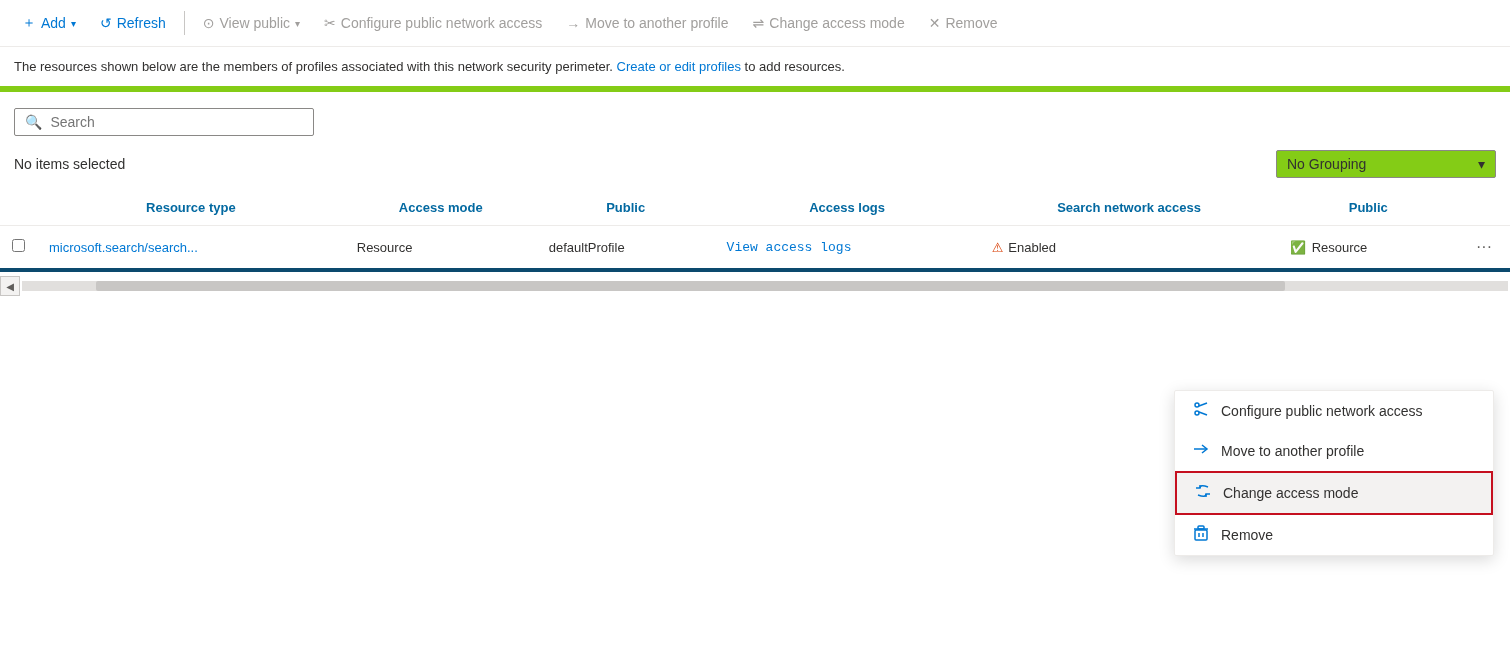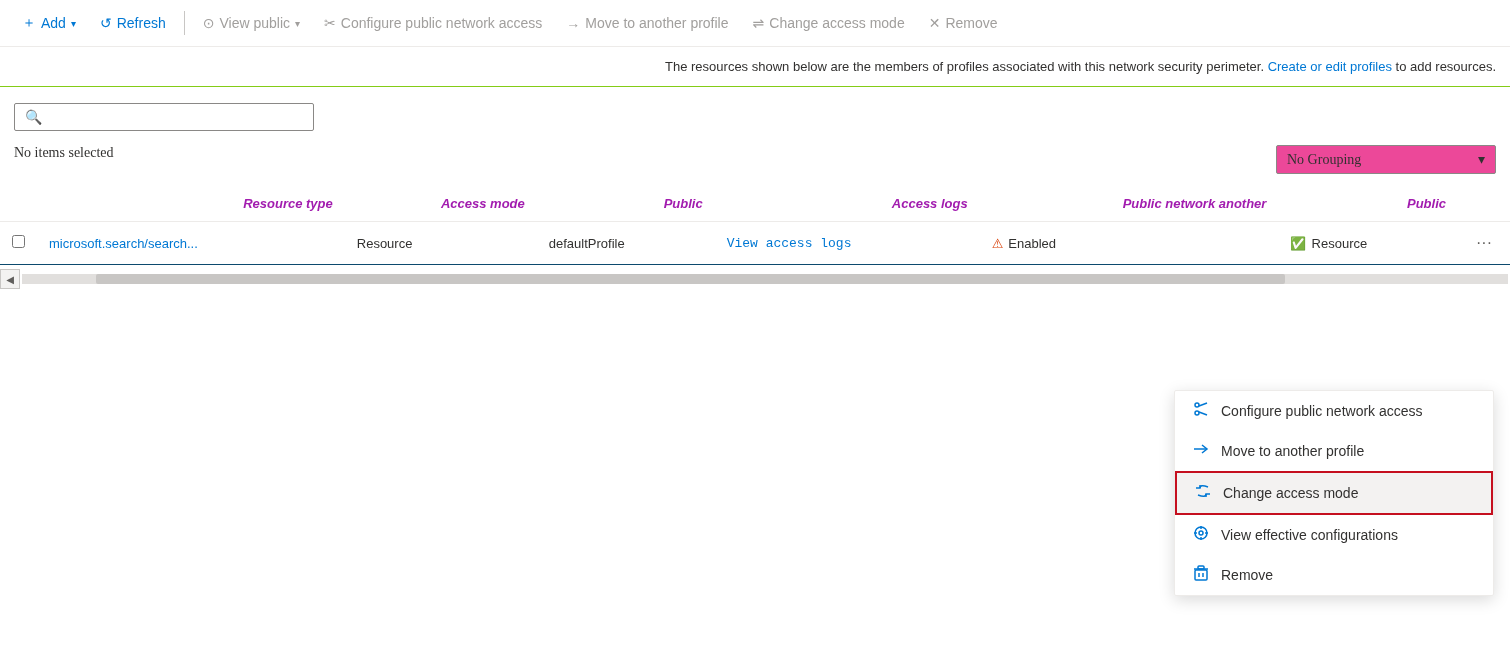--- a/index.html
+++ b/index.html
@@ -47,8 +47,7 @@
       padding: 12px 14px;
       font-size: 13px;
       color: #323130;
-      border-bottom: 1px solid #84cc16;
-      text-align: right;
+      border-bottom: 6px solid #84cc16;
     }
     .info-bar a { color: #0078d4; text-decoration: none; }
 

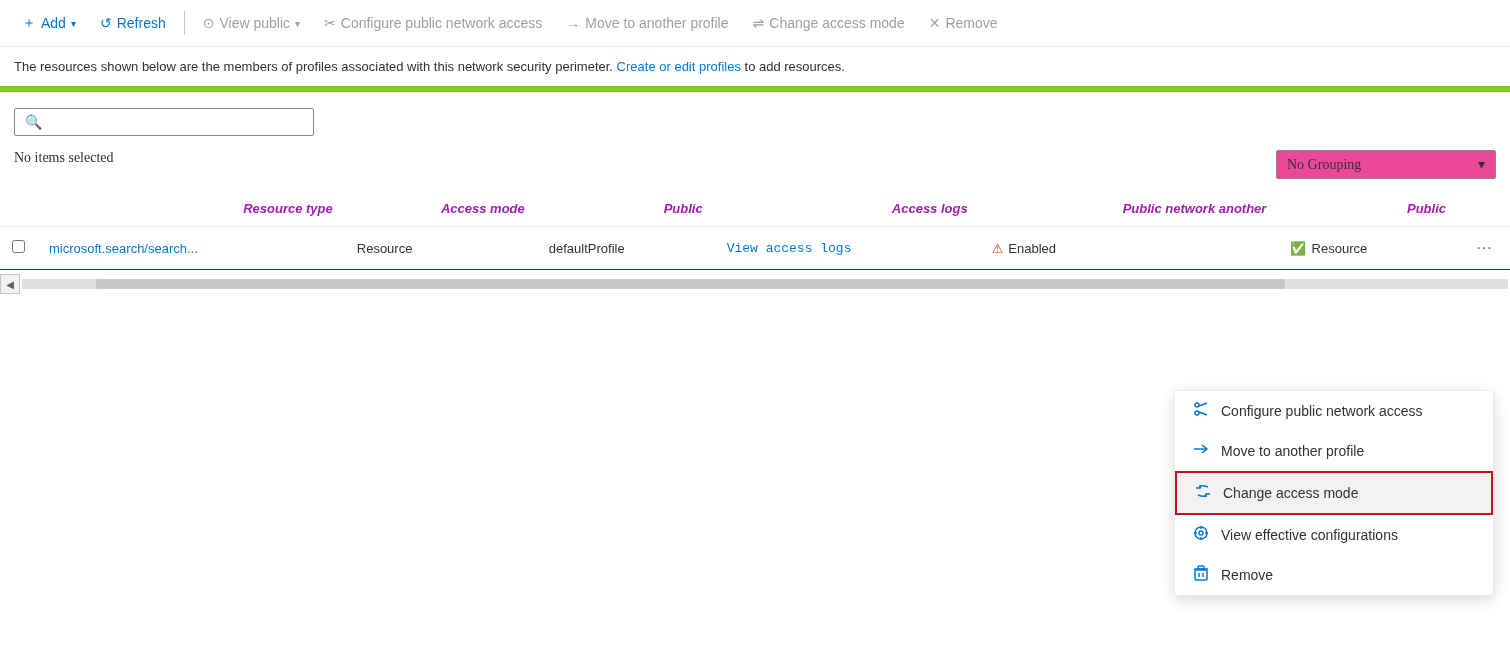--- a/index.html
+++ b/index.html
@@ -269,6 +269,7 @@
 <div class="search-area">
   <div class="search-box">
     <span class="search-icon">🔍</span>
+    <input type="text" placeholder="Search" style="">
   </div>
 </div>
 

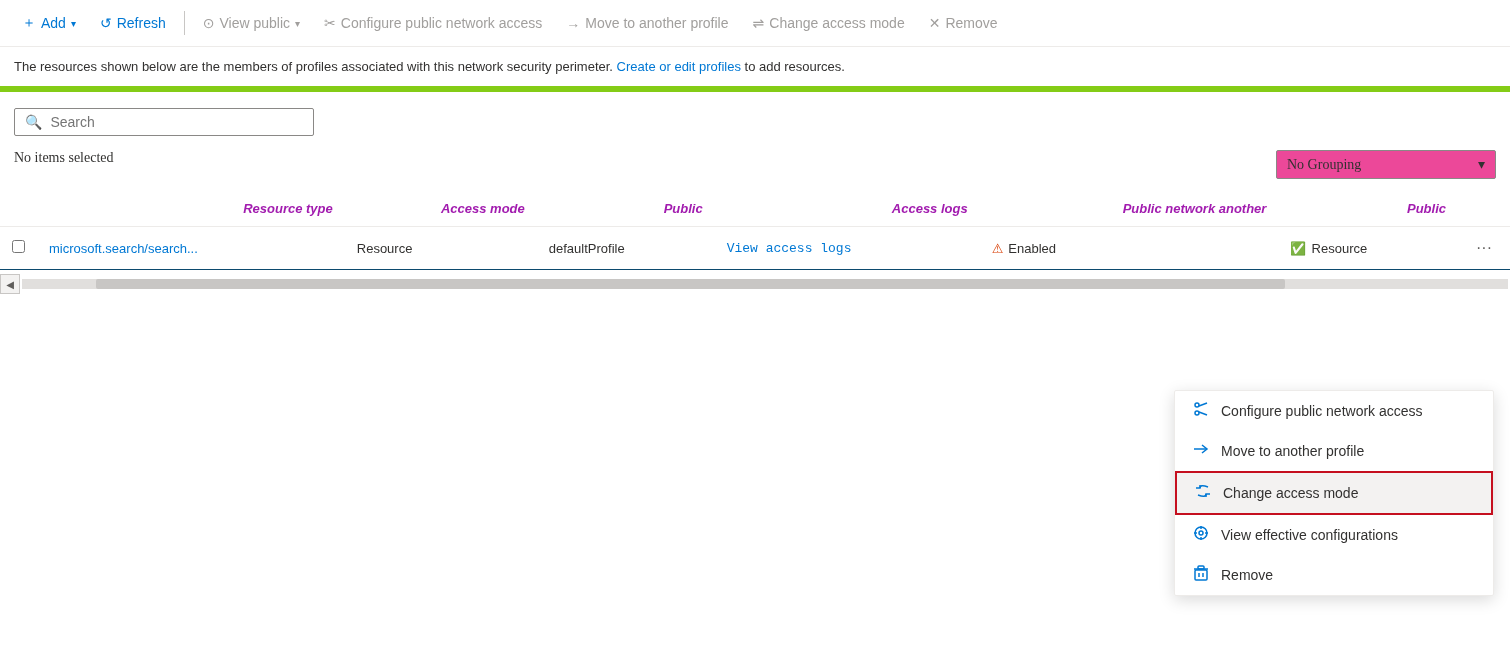--- a/index.html
+++ b/index.html
@@ -77,9 +77,9 @@
     
     .status-row {
       display: flex;
+      align-items: center;
       justify-content: space-between;
       padding: 6px 14px 12px;
-      font-family: Liberation Serif, serif;
     }
     .no-items-label { font-size: 14px; color: #323130; }
 

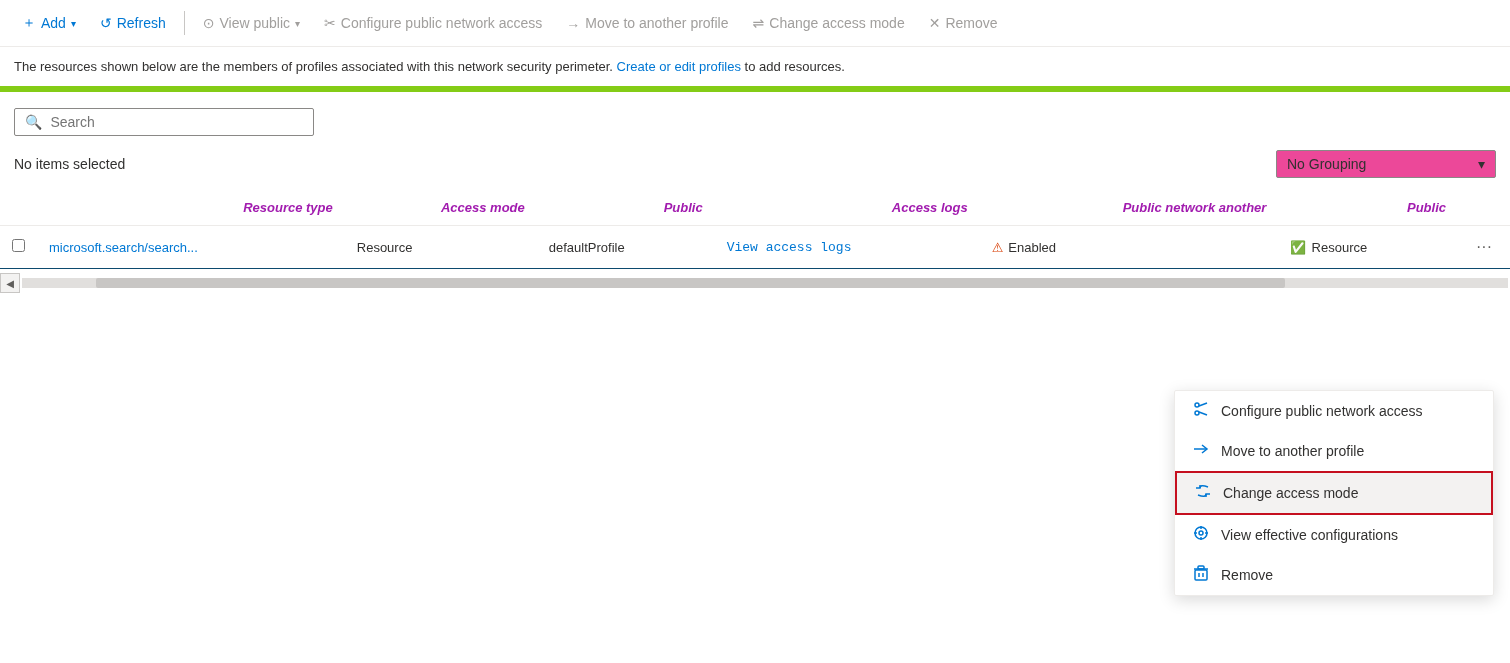--- a/index.html
+++ b/index.html
@@ -92,7 +92,7 @@
       padding: 5px 10px;
       min-width: 220px;
       cursor: pointer;
-      background: #ec4899;
+      background: #84cc16;
       justify-content: space-between;
       gap: 0;
     }

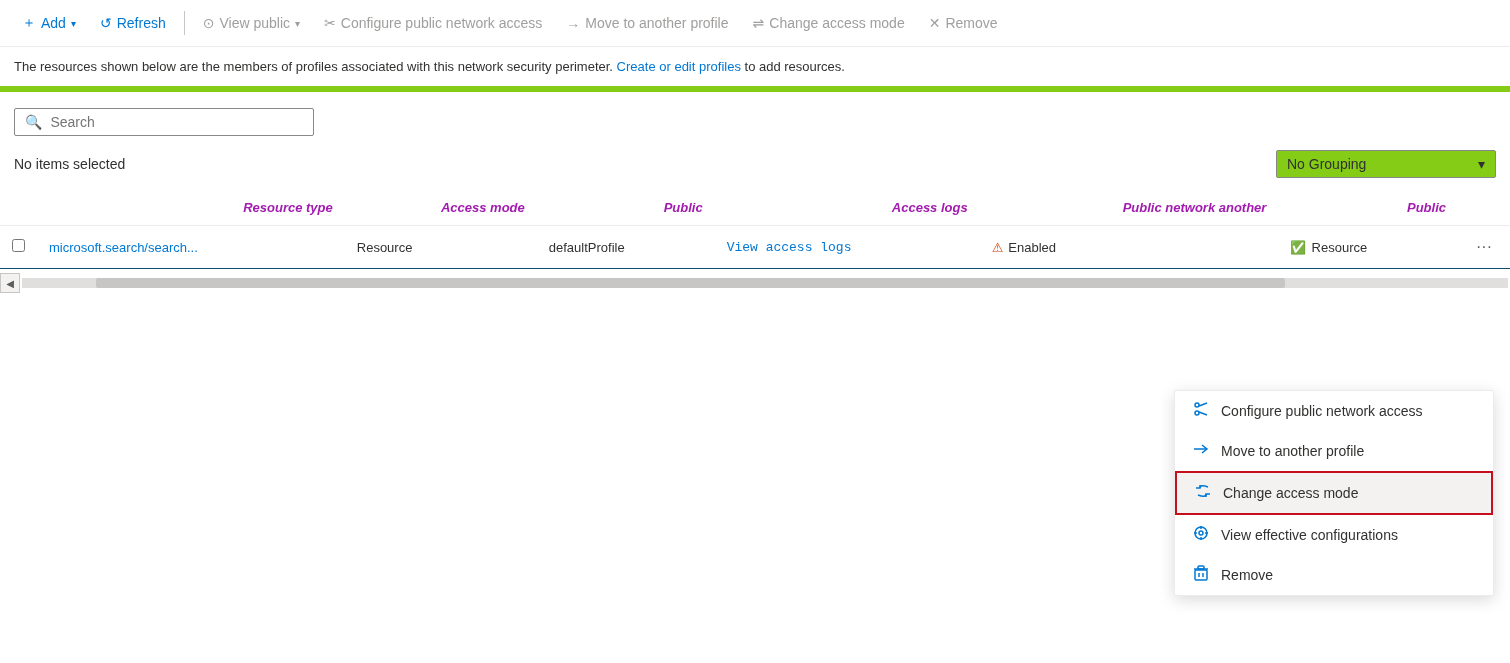--- a/index.html
+++ b/index.html
@@ -111,13 +111,12 @@
       border-bottom: 1px solid #edebe9;
     }
     th {
-      text-align: right;
+      text-align: center;
       padding: 10px 12px;
       font-weight: 600;
       font-size: 13px;
-      color: #a21caf;
+      color: #0369a1;
       white-space: nowrap;
-      font-style: italic;
     }
     td {
       padding: 10px 12px;

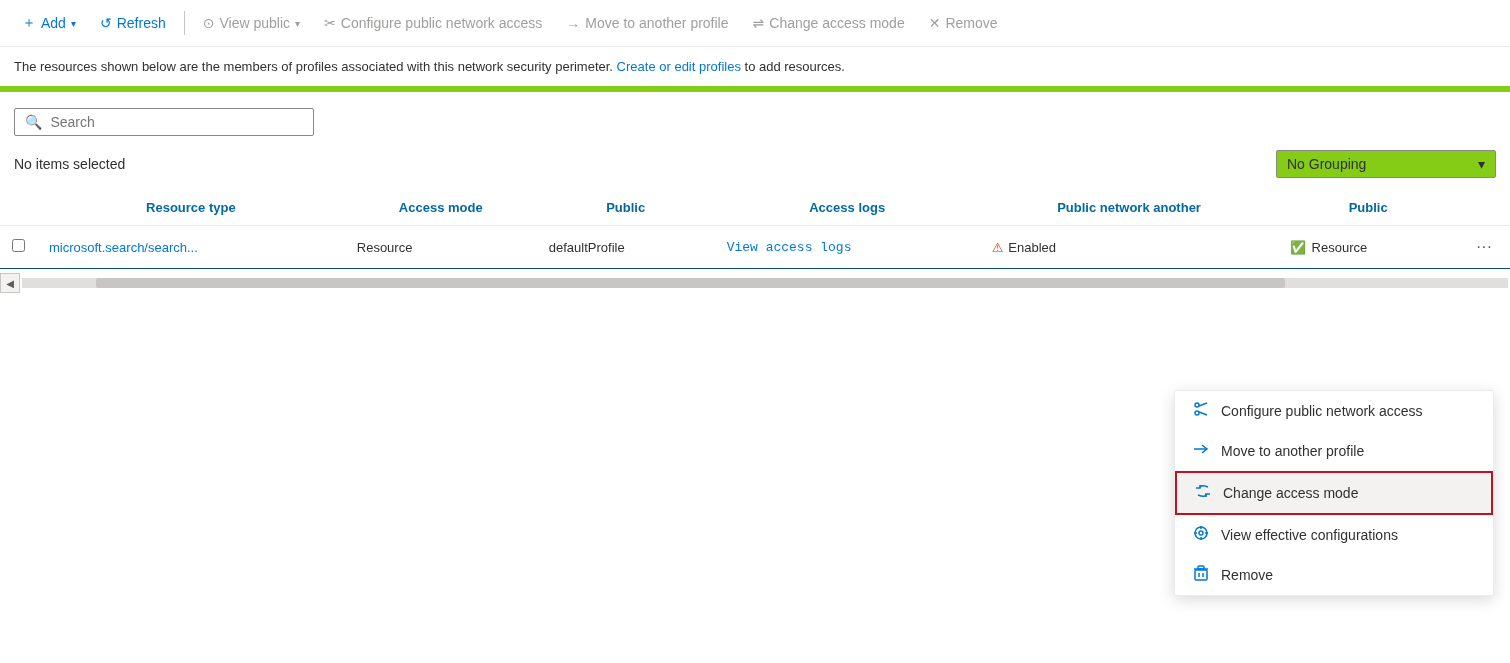--- a/index.html
+++ b/index.html
@@ -289,7 +289,7 @@
         <th>Access mode</th>
         <th>Public</th>
         <th>Access logs</th>
-        <th>Public network another</th>
+        <th>Search network access</th>
         <th>Public</th>
         <th style="width:40px;"></th>
       </tr>

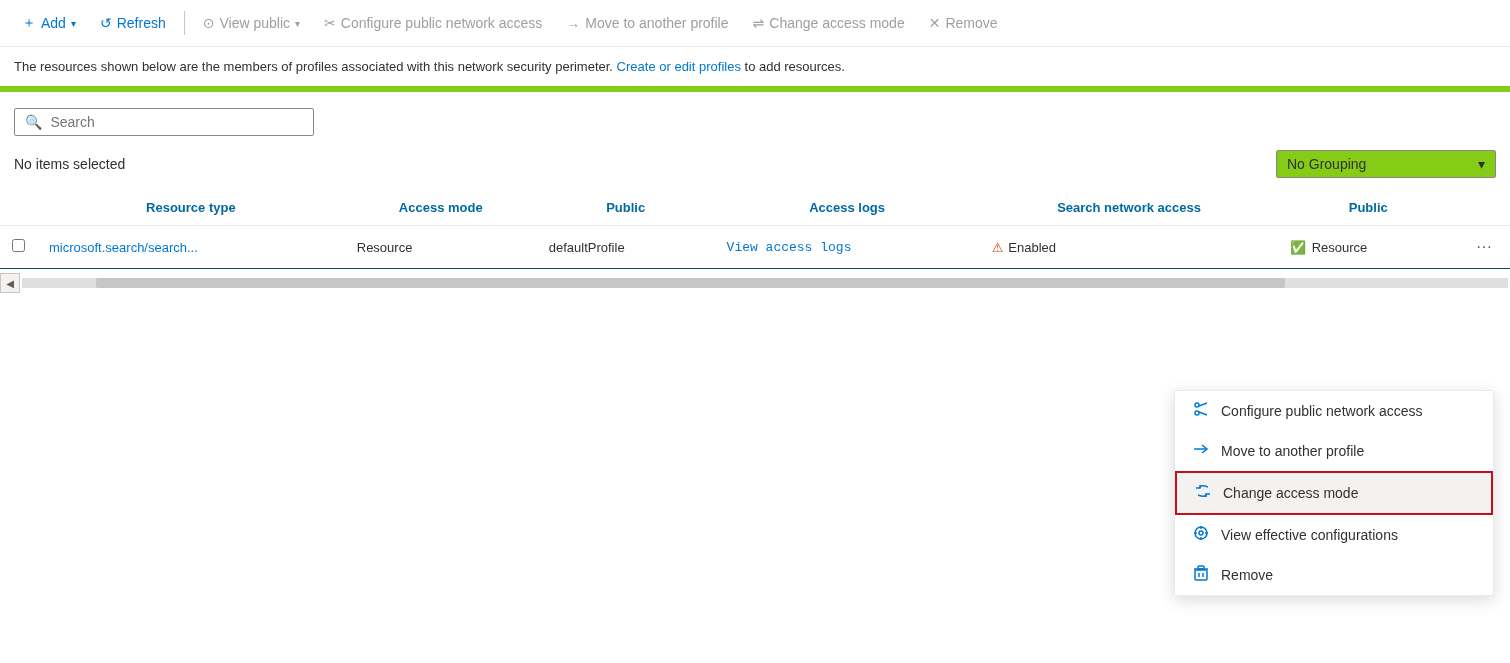--- a/index.html
+++ b/index.html
@@ -122,7 +122,7 @@
       padding: 10px 12px;
       font-size: 13px;
       color: #323130;
-      border-bottom: 1px solid #0c4a6e;
+      border-bottom: 4px solid #0c4a6e;
       vertical-align: middle;
     }
     .access-logs-link { color: #0078d4; cursor: pointer; font-family: Liberation Mono, monospace; }

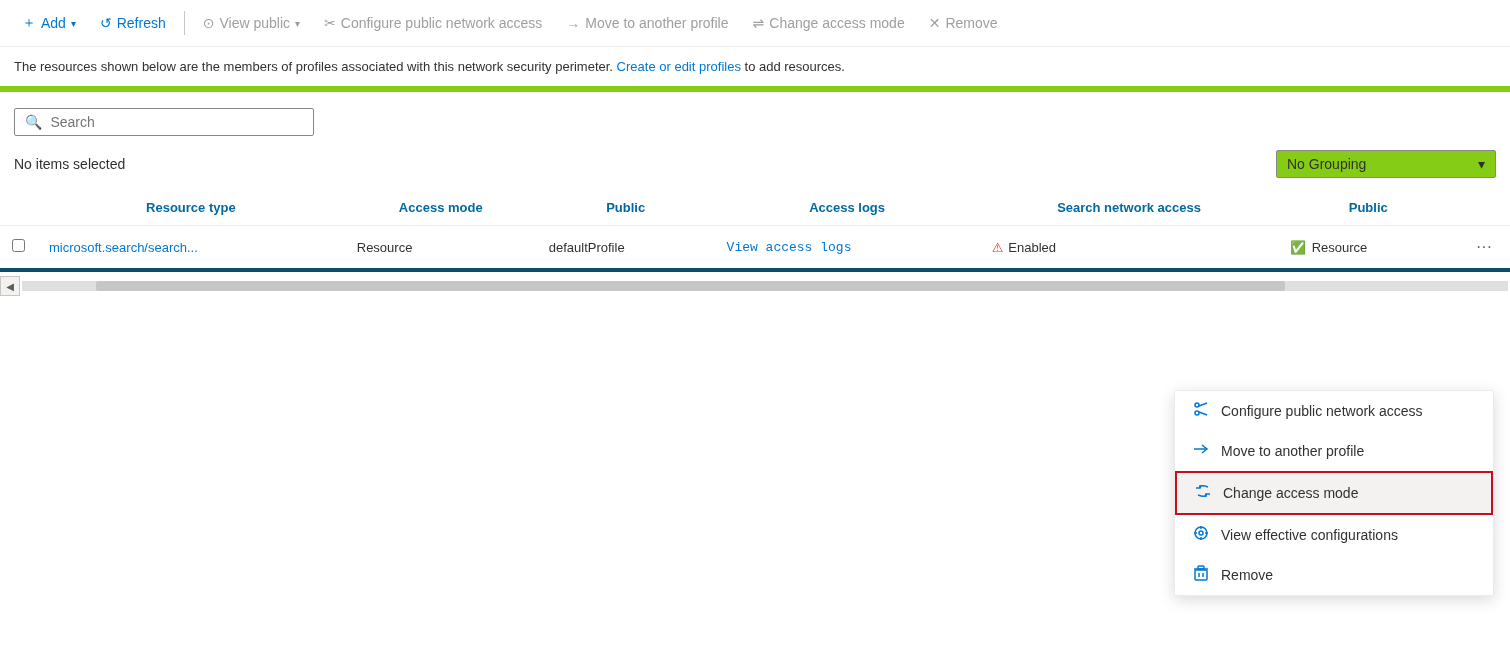--- a/index.html
+++ b/index.html
@@ -375,19 +375,6 @@
     <span>Change access mode</span>
   </div>
 
-  <div class="context-menu-item">
-    <span class="context-menu-icon">
-      <svg width="16" height="16" viewBox="0 0 16 16" fill="none" xmlns="http://www.w3.org/2000/svg">
-        <circle cx="8" cy="8" r="6" stroke="#0078d4" stroke-width="1.5"></circle>
-        <circle cx="8" cy="8" r="2" stroke="#0078d4" stroke-width="1.5"></circle>
-        <line x1="8" y1="1" x2="8" y2="4" stroke="#0078d4" stroke-width="1.5"></line>
-        <line x1="8" y1="12" x2="8" y2="15" stroke="#0078d4" stroke-width="1.5"></line>
-        <line x1="1" y1="8" x2="4" y2="8" stroke="#0078d4" stroke-width="1.5"></line>
-        <line x1="12" y1="8" x2="15" y2="8" stroke="#0078d4" stroke-width="1.5"></line>
-      </svg>
-    </span>
-    <span>View effective configurations</span>
-  </div>
 
   <div class="context-menu-item">
     <span class="context-menu-icon">

